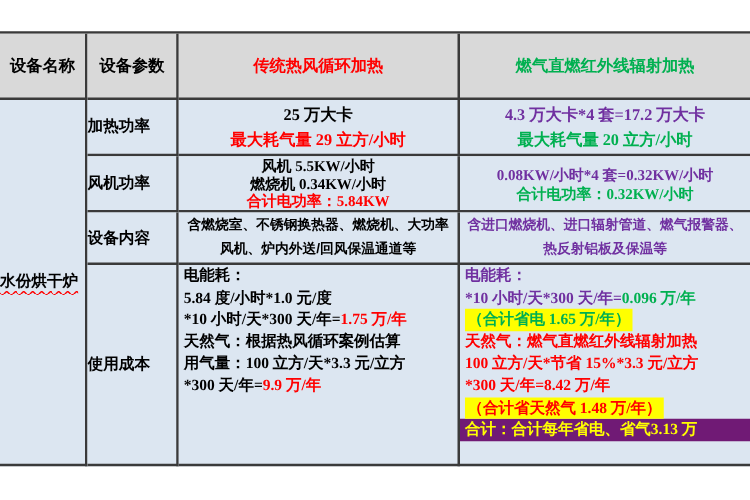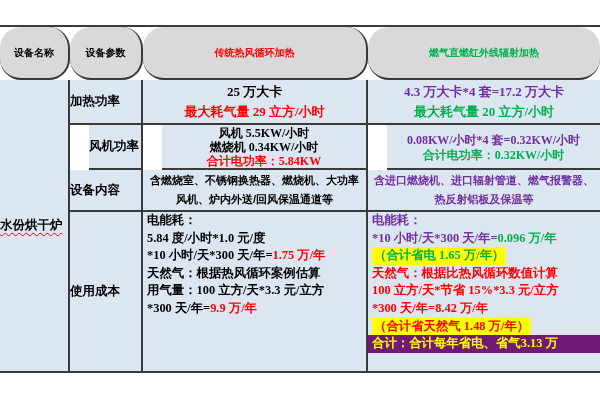--- a/index.html
+++ b/index.html
@@ -12,7 +12,7 @@
   .cell{box-sizing:border-box;border-right:2px solid #3a3a3a;border-bottom:2px solid #3a3a3a;
         background:#dce6f1;overflow:hidden;font-size:12.5px;color:#000;}
   .cell.lastcol{border-right:none;}
-  .head{background:#d9d9d9;display:flex;align-items:center;justify-content:center;font-size:10px;border-radius:21px;}
+  .head{background:#d9d9d9;display:flex;align-items:center;justify-content:center;font-size:13px;}
   .mid{display:flex;align-items:center;justify-content:flex-start;text-align:center;}
   .c-red{color:#ff0000;}
   .c-green{color:#00b050;}

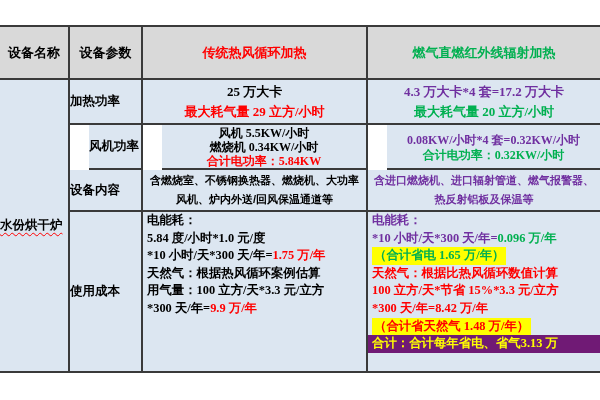--- a/index.html
+++ b/index.html
@@ -18,7 +18,7 @@
   .c-green{color:#00b050;}
   .c-purple{color:#7030a0;}
   .gc1{grid-column:1;}.gc2{grid-column:2;}.gc3{grid-column:3;}.gc4{grid-column:4;}
-  .grh{grid-row:1;}.gr1{grid-row:2;}.gr2{grid-row:3;margin-left:19px;}.gr3{grid-row:4;}.gr4{grid-row:5;}
+  .grh{grid-row:1;}.gr1{grid-row:2;}.gr2{grid-row:3;}.gr3{grid-row:4;}.gr4{grid-row:5;}
   .grspan{grid-row:2/6;}
   .wavy{text-decoration:underline wavy #ff0000;text-decoration-thickness:1px;text-underline-offset:3px;}
   .lines1{padding-top:2px;line-height:19.5px;text-align:center;font-size:13px;}

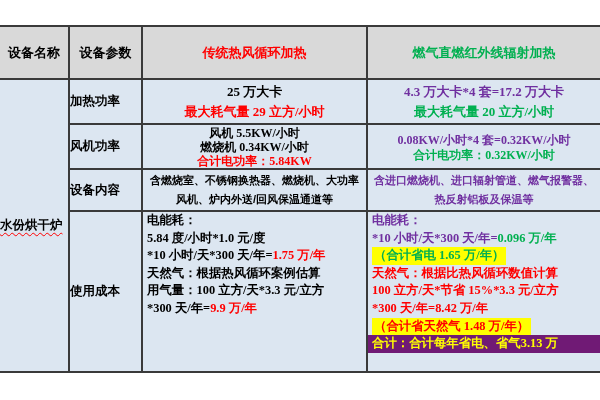--- a/index.html
+++ b/index.html
@@ -103,7 +103,7 @@
       <div class="ln c-purple">电能耗：</div>
       <div class="ln"><span class="c-purple">*10 小时/天*300 天/年=</span><span class="c-green">0.096 万/年</span></div>
       <div class="ln"><span class="hl-yellow c-green">（合计省电 1.65 万/年）</span></div>
-      <div class="ln c-red">天然气：根据比热风循环数值计算</div>
+      <div class="ln c-red">天然气：燃气直燃红外线辐射加热</div>
       <div class="ln c-red">100 立方/天*节省 15%*3.3 元/立方</div>
       <div class="ln c-red">*300 天/年=8.42 万/年</div>
       <div class="ln"><span class="hl-yellow c-red">（合计省天然气 1.48 万/年）</span></div>

